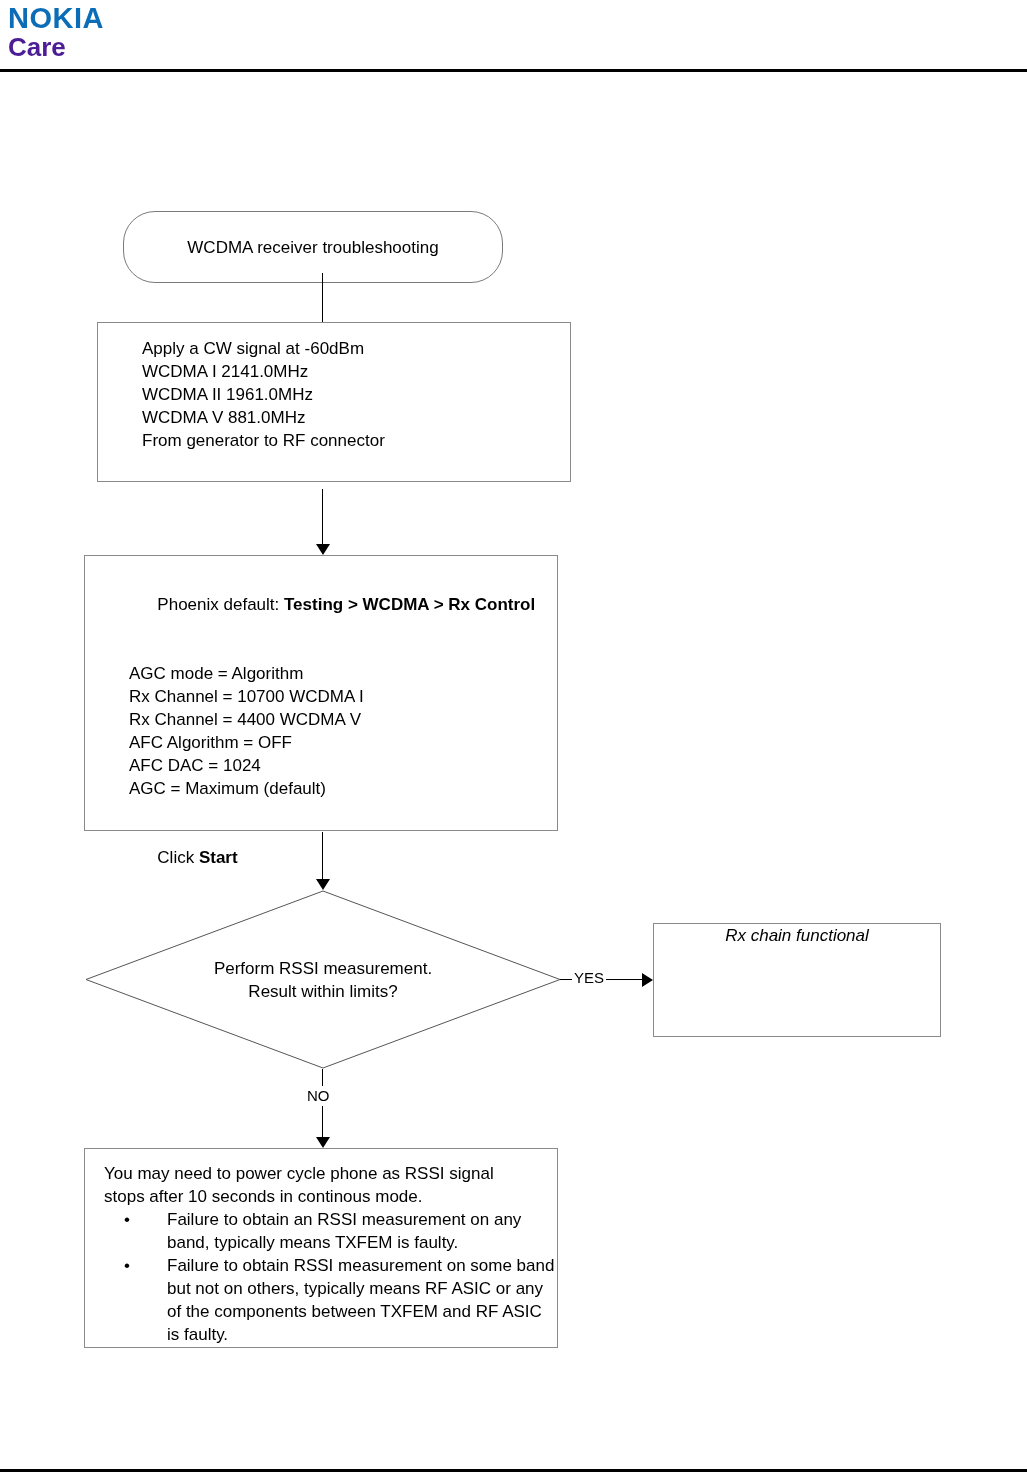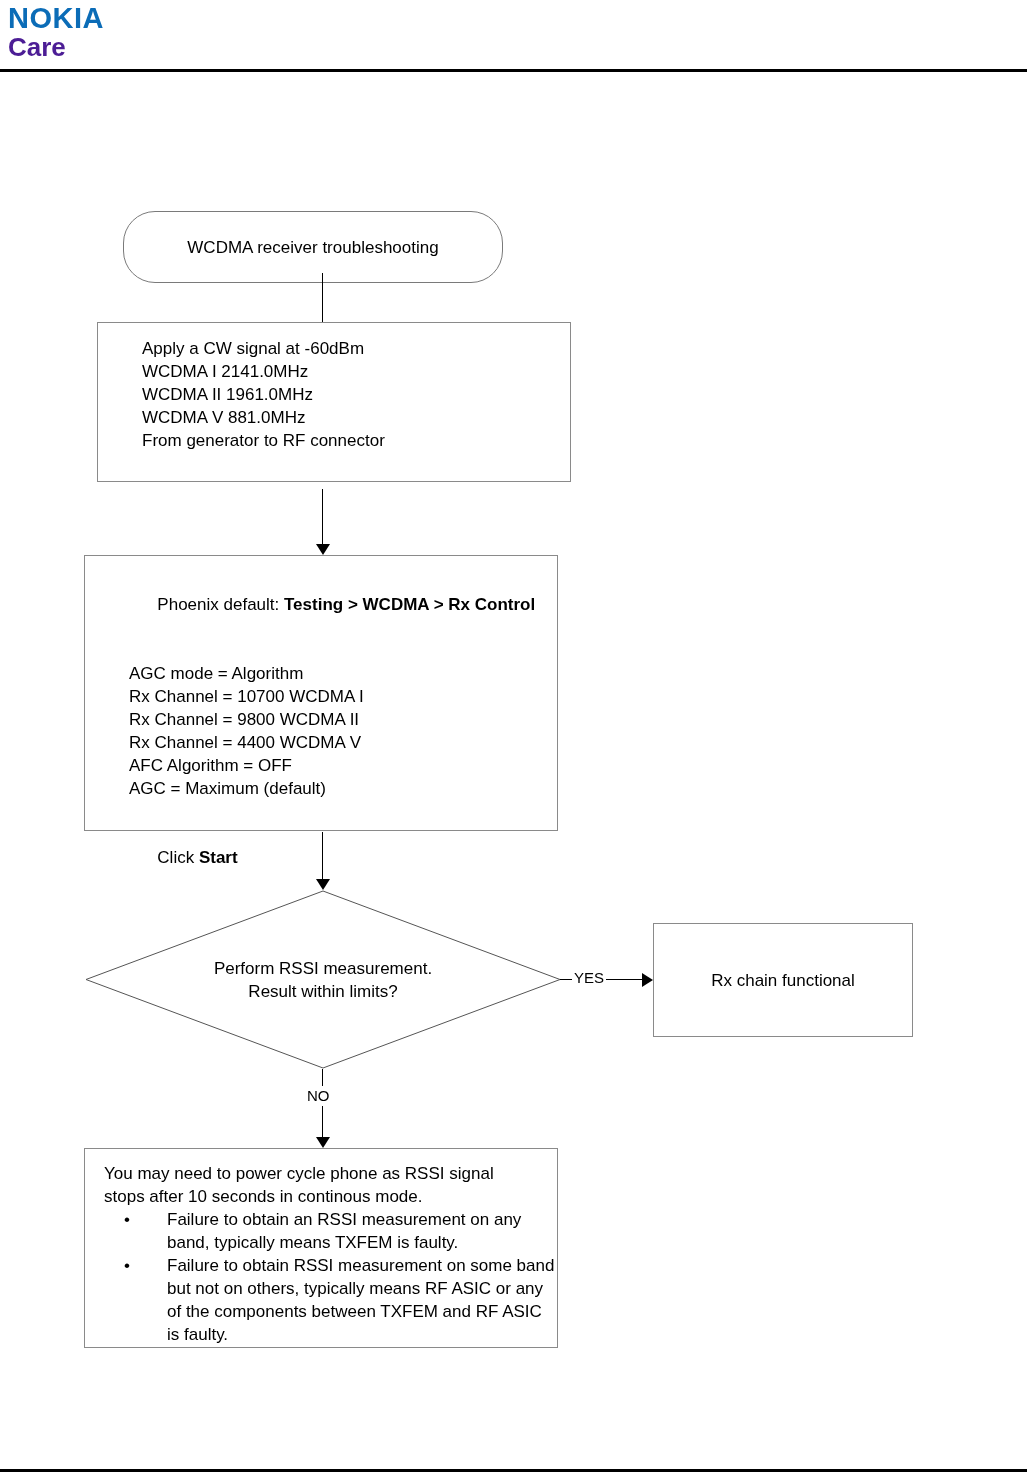--- a/index.html
+++ b/index.html
@@ -204,7 +204,6 @@
     <div style="height:23px;"></div>
     <div class="node-text">AGC mode = Algorithm</div>
     <div class="node-text">Rx Channel = 10700 WCDMA I</div>
-    <div class="node-text">Rx Channel = 9800 WCDMA II</div>
     <div class="node-text">Rx Channel = 4400 WCDMA V</div>
     <div class="node-text">AFC Algorithm = OFF</div>
     <div class="node-text">AGC = Maximum (default)</div>

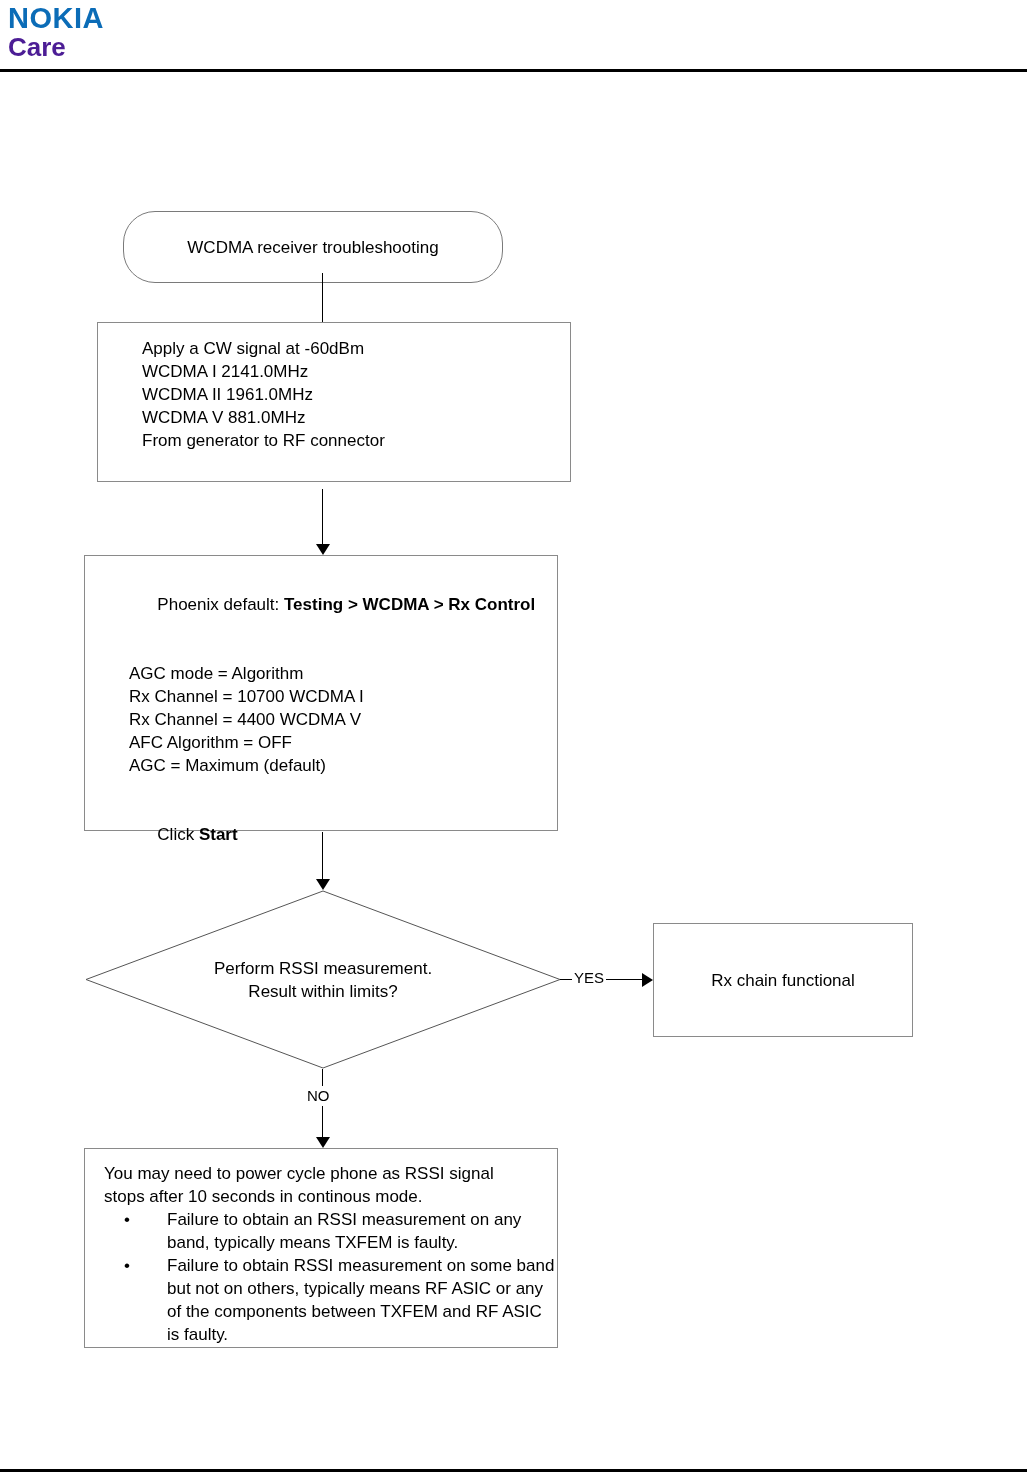--- a/index.html
+++ b/index.html
@@ -206,6 +206,7 @@
     <div class="node-text">Rx Channel = 10700 WCDMA I</div>
     <div class="node-text">Rx Channel = 4400 WCDMA V</div>
     <div class="node-text">AFC Algorithm = OFF</div>
+    <div class="node-text">AFC DAC = 1024</div>
     <div class="node-text">AGC = Maximum (default)</div>
     <div style="height:23px;"></div>
     <div class="node-text">

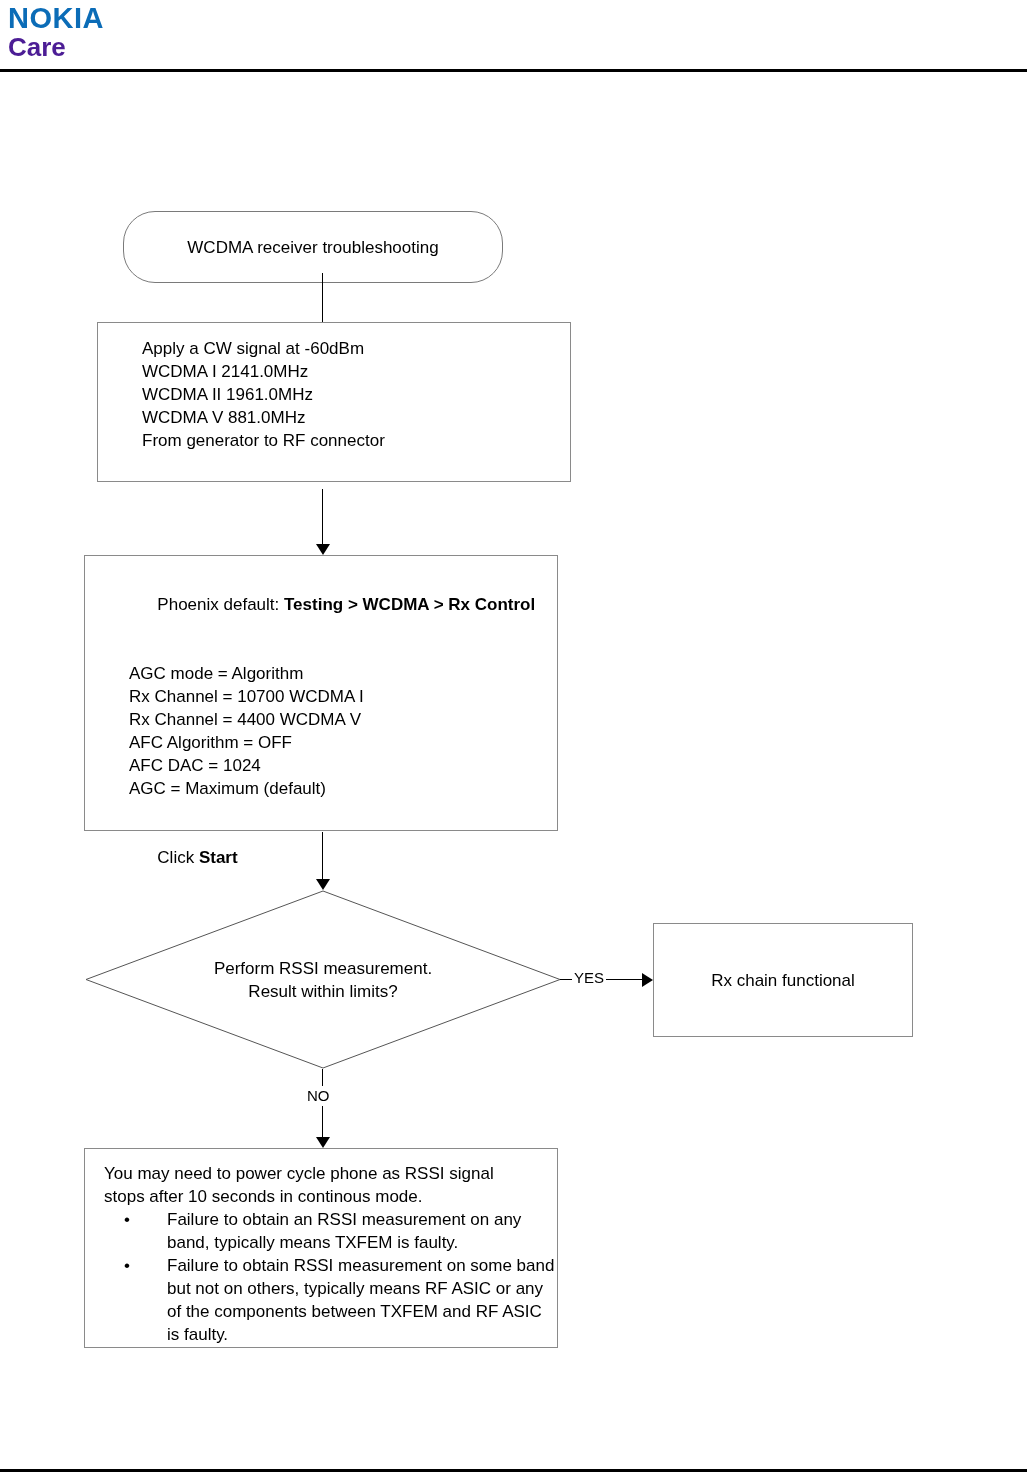--- a/index.html
+++ b/index.html
@@ -234,7 +234,7 @@
 <div class="edge-label" style="left:572px; top:968px;">YES</div>
 <div class="arrow-right" style="left:642px; top:973px;"></div>
 
-<div class="node proc" style="left:653px; top:923px; width:260px; height:114px; display:flex; align-items:center; justify-content:center;">
+<div class="node proc" style="left:653px; top:923px; width:288px; height:114px; display:flex; justify-content:center;font-style:italic;">
   <span class="node-text centered-text">Rx chain functional</span>
 </div>
 

